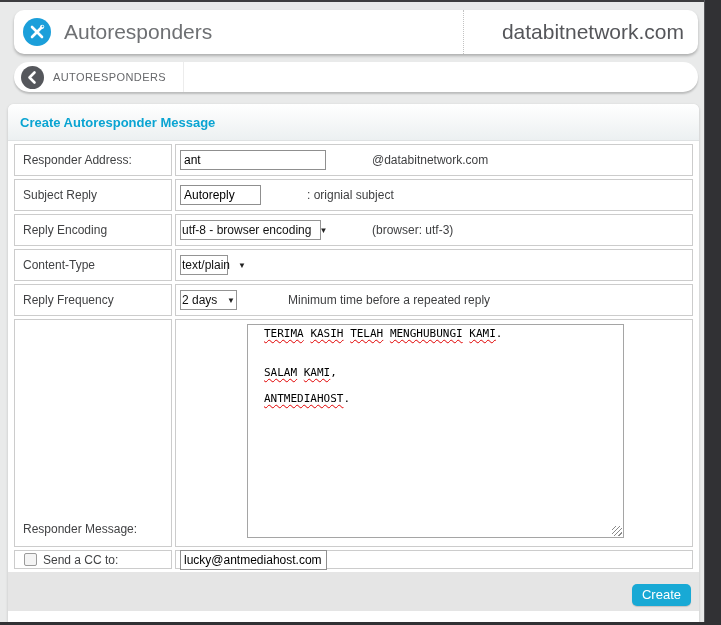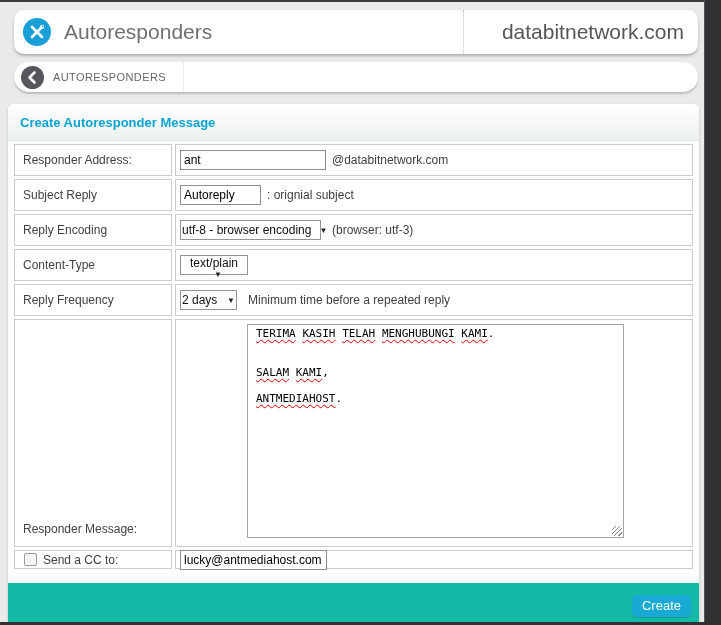--- a/index.html
+++ b/index.html
@@ -40,7 +40,7 @@
   .form-row { display:flex; gap:3px; margin-bottom:3px; height:32px; }
   .cell { border:1px solid #cccccc; background:#ffffff; }
   .label-cell { width:158px; flex:none; display:flex; align-items:center; padding-left:8px; }
-  .field-cell { flex:1; display:flex; align-items:center; padding-left:4px; }
+  .field-cell { flex:1; display:flex; align-items:center; padding-left:4px;gap:40px; }
   .lbl { font-size:12px; color:#414244; }
   .suffix { font-size:12px; color:#3e3f41; margin-left:6px; white-space:nowrap; }
   .note { font-size:12px; color:#3e3f41; margin-left:11px; white-space:nowrap; }

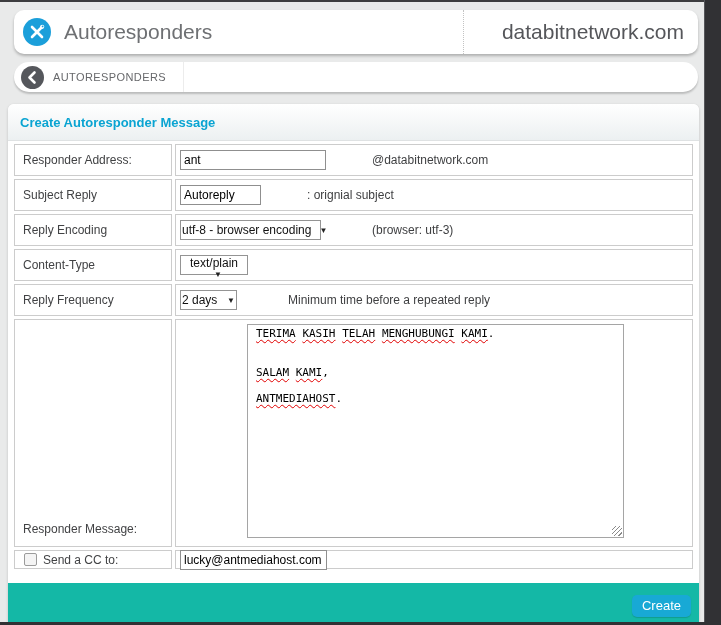--- a/index.html
+++ b/index.html
@@ -53,7 +53,7 @@
             padding:0 1px; font-size:12px; color:#111; cursor:pointer; }
   .select .sel-text { flex:1; white-space:nowrap; }
   .select .arrow { font-size:8px; color:#222; margin-left:8px; flex:none; }
-  .w-encoding { width:141px; } .w-ctype { width:68px;flex-direction:column; } .w-freq { width:57px; }
+  .w-encoding { width:141px; } .w-ctype { width:48px; } .w-freq { width:57px; }
 
   
   .row-message { height:228px; }

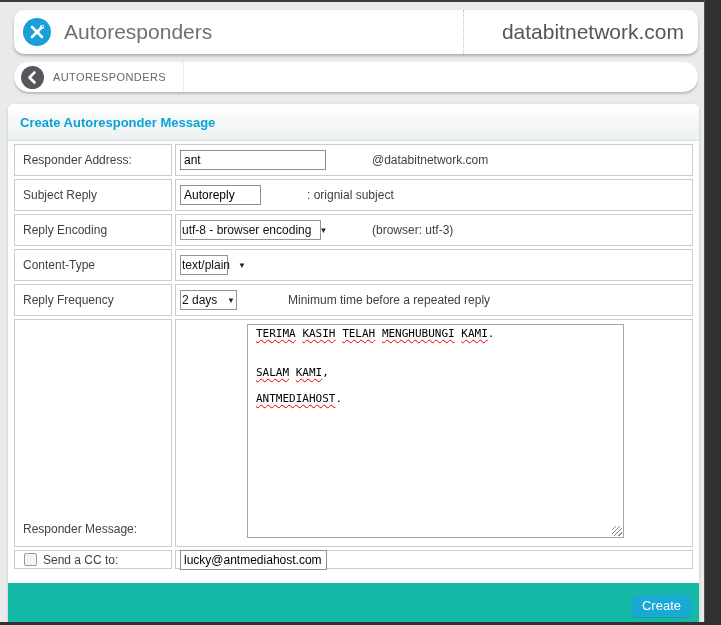--- a/index.html
+++ b/index.html
@@ -60,7 +60,7 @@
   .row-message .label-cell { align-items:flex-end; padding-bottom:10px; }
   .row-message .field-cell { align-items:flex-start; }
   .textarea { position:relative; margin:4px 4px 0 67px; width:377px; height:214px; border:1px solid #a5a5a5;
-              background:#fff; padding:2px 8px; font-family:"DejaVu Sans Mono", monospace; font-size:11px;
+              background:#fff; padding:2px 16px; font-family:"DejaVu Sans Mono", monospace; font-size:11px;
               line-height:13px; color:#000; overflow:hidden; cursor:text; }
   .msg-line { min-height:13px; white-space:pre-wrap; }
   .misspell { text-decoration:underline; text-decoration-style:wavy; text-decoration-color:#e00000;

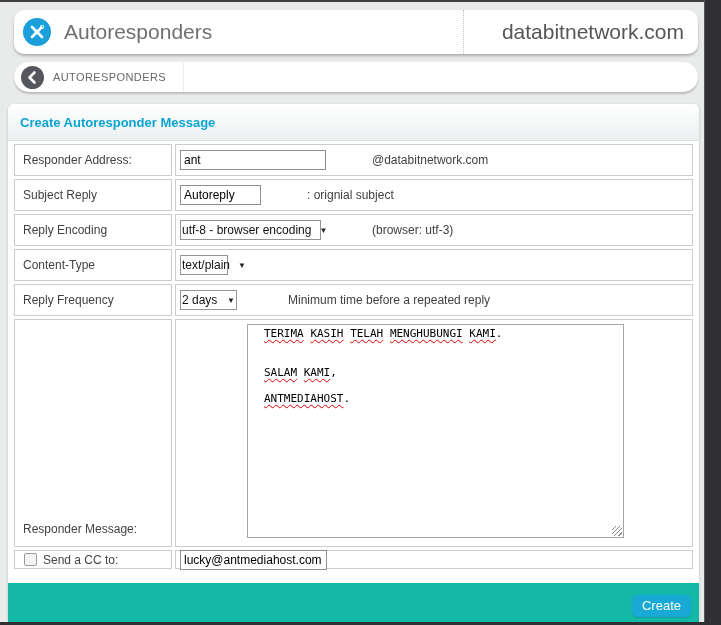--- a/index.html
+++ b/index.html
@@ -74,7 +74,7 @@
               margin:0 6px 0 9px; flex:none; cursor:pointer; }
 
   
-  .panel-footer { position:absolute; left:0; right:0; bottom:0; height:39px; background:#14b8a6;
+  .panel-footer { position:absolute; left:0; right:0; bottom:11px; height:39px; background:#e5e5e5;
                   display:flex; justify-content:flex-end; align-items:flex-end; padding:0 8px 5px 0; }
   .create-btn { background:#18a9d5; color:#ffffff; border:none; border-radius:5px; font-family:"Liberation Sans",sans-serif;
                 font-size:13px; padding:3px 10px 4px 10px; cursor:pointer; box-shadow:0 1px 1px rgba(0,0,0,.15); }

